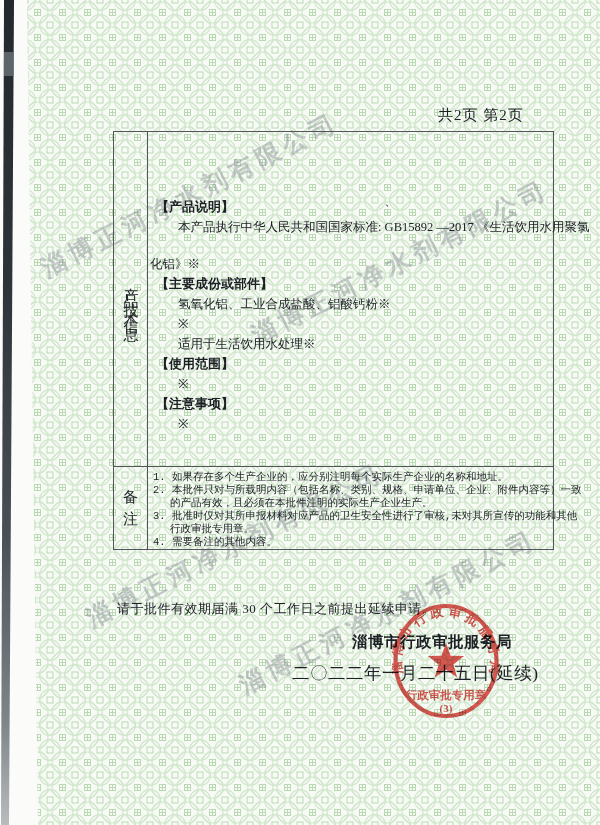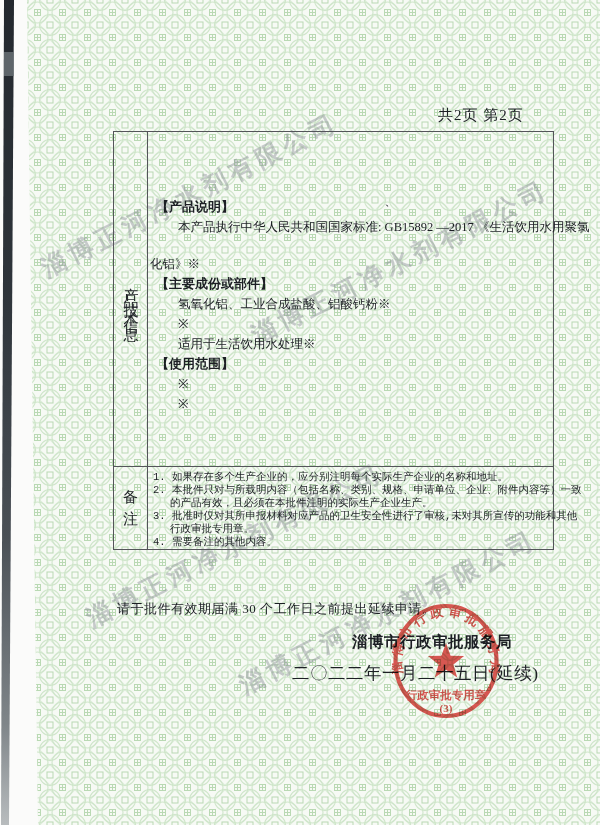--- a/index.html
+++ b/index.html
@@ -133,6 +133,7 @@
         <div class="pline ind">适用于生活饮用水处理※</div>
         <div class="pline h">【使用范围】</div>
         <div class="pline ind">※</div>
+        <div class="pline h">【注意事项】</div>
         <div class="pline ind">※</div>
       </div>
     </div>

